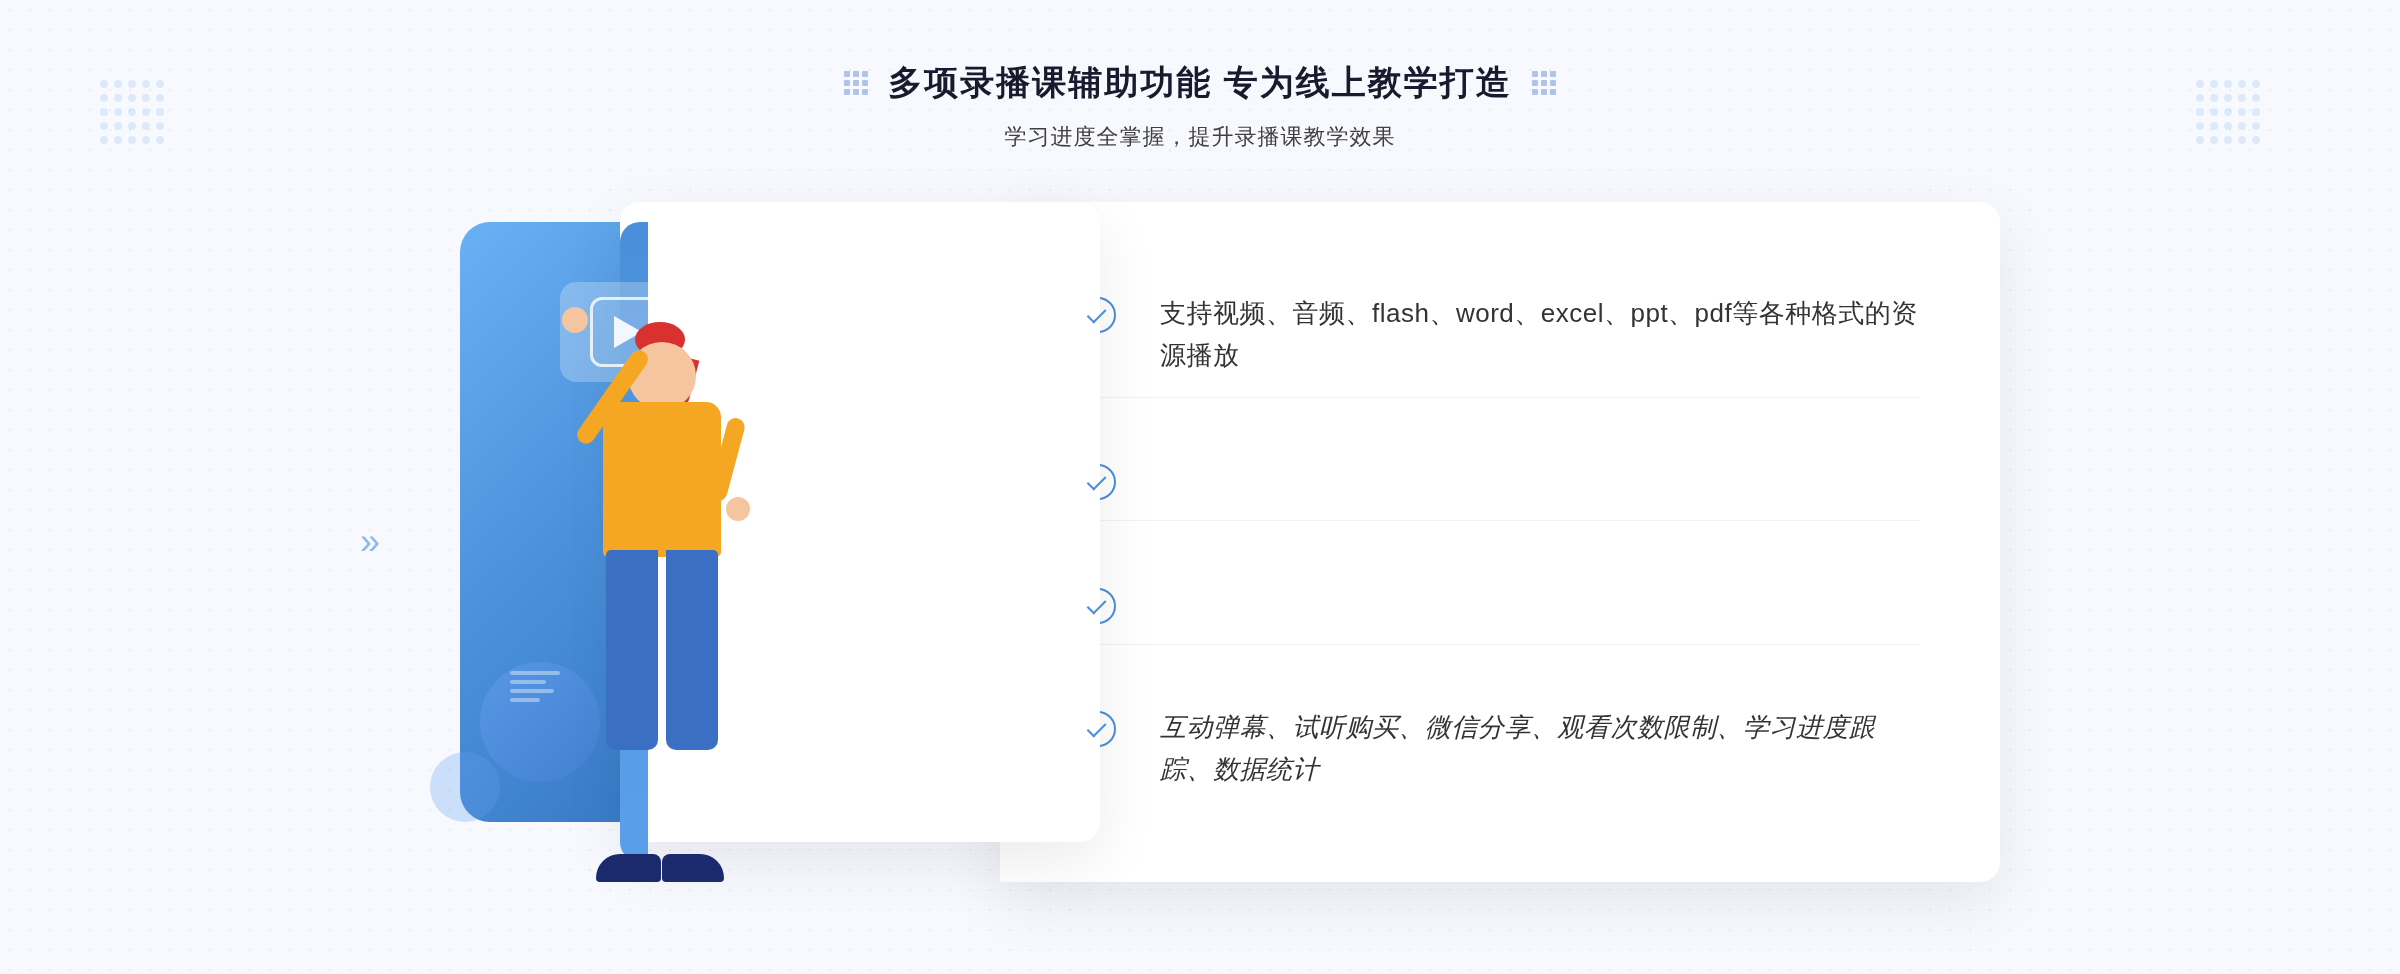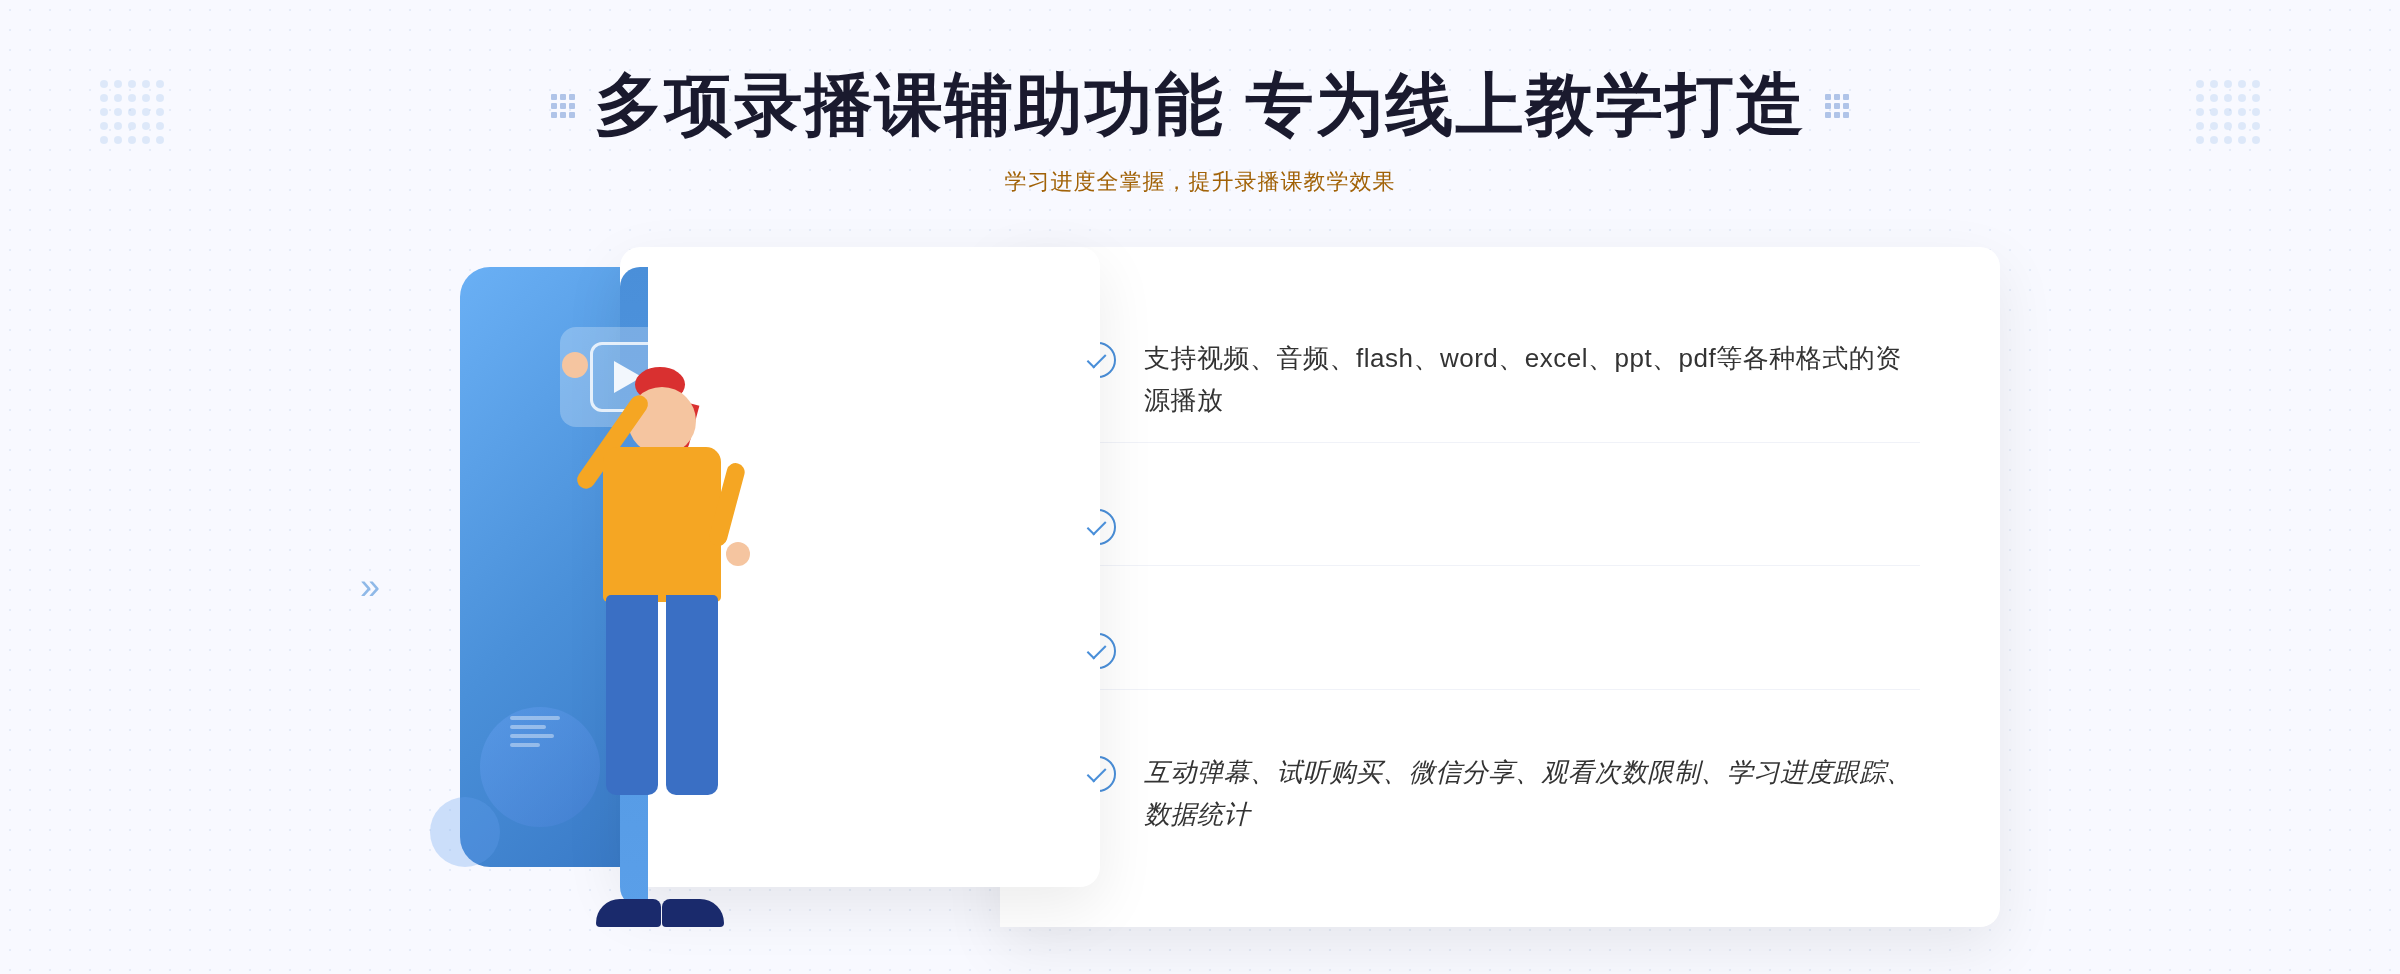--- a/index.html
+++ b/index.html
@@ -78,7 +78,7 @@
     }
 
     .main-title {
-      font-size: 68px;
+      font-size: 34px;
       font-weight: 600;
       color: #1a1a2e;
       letter-spacing: 2px;

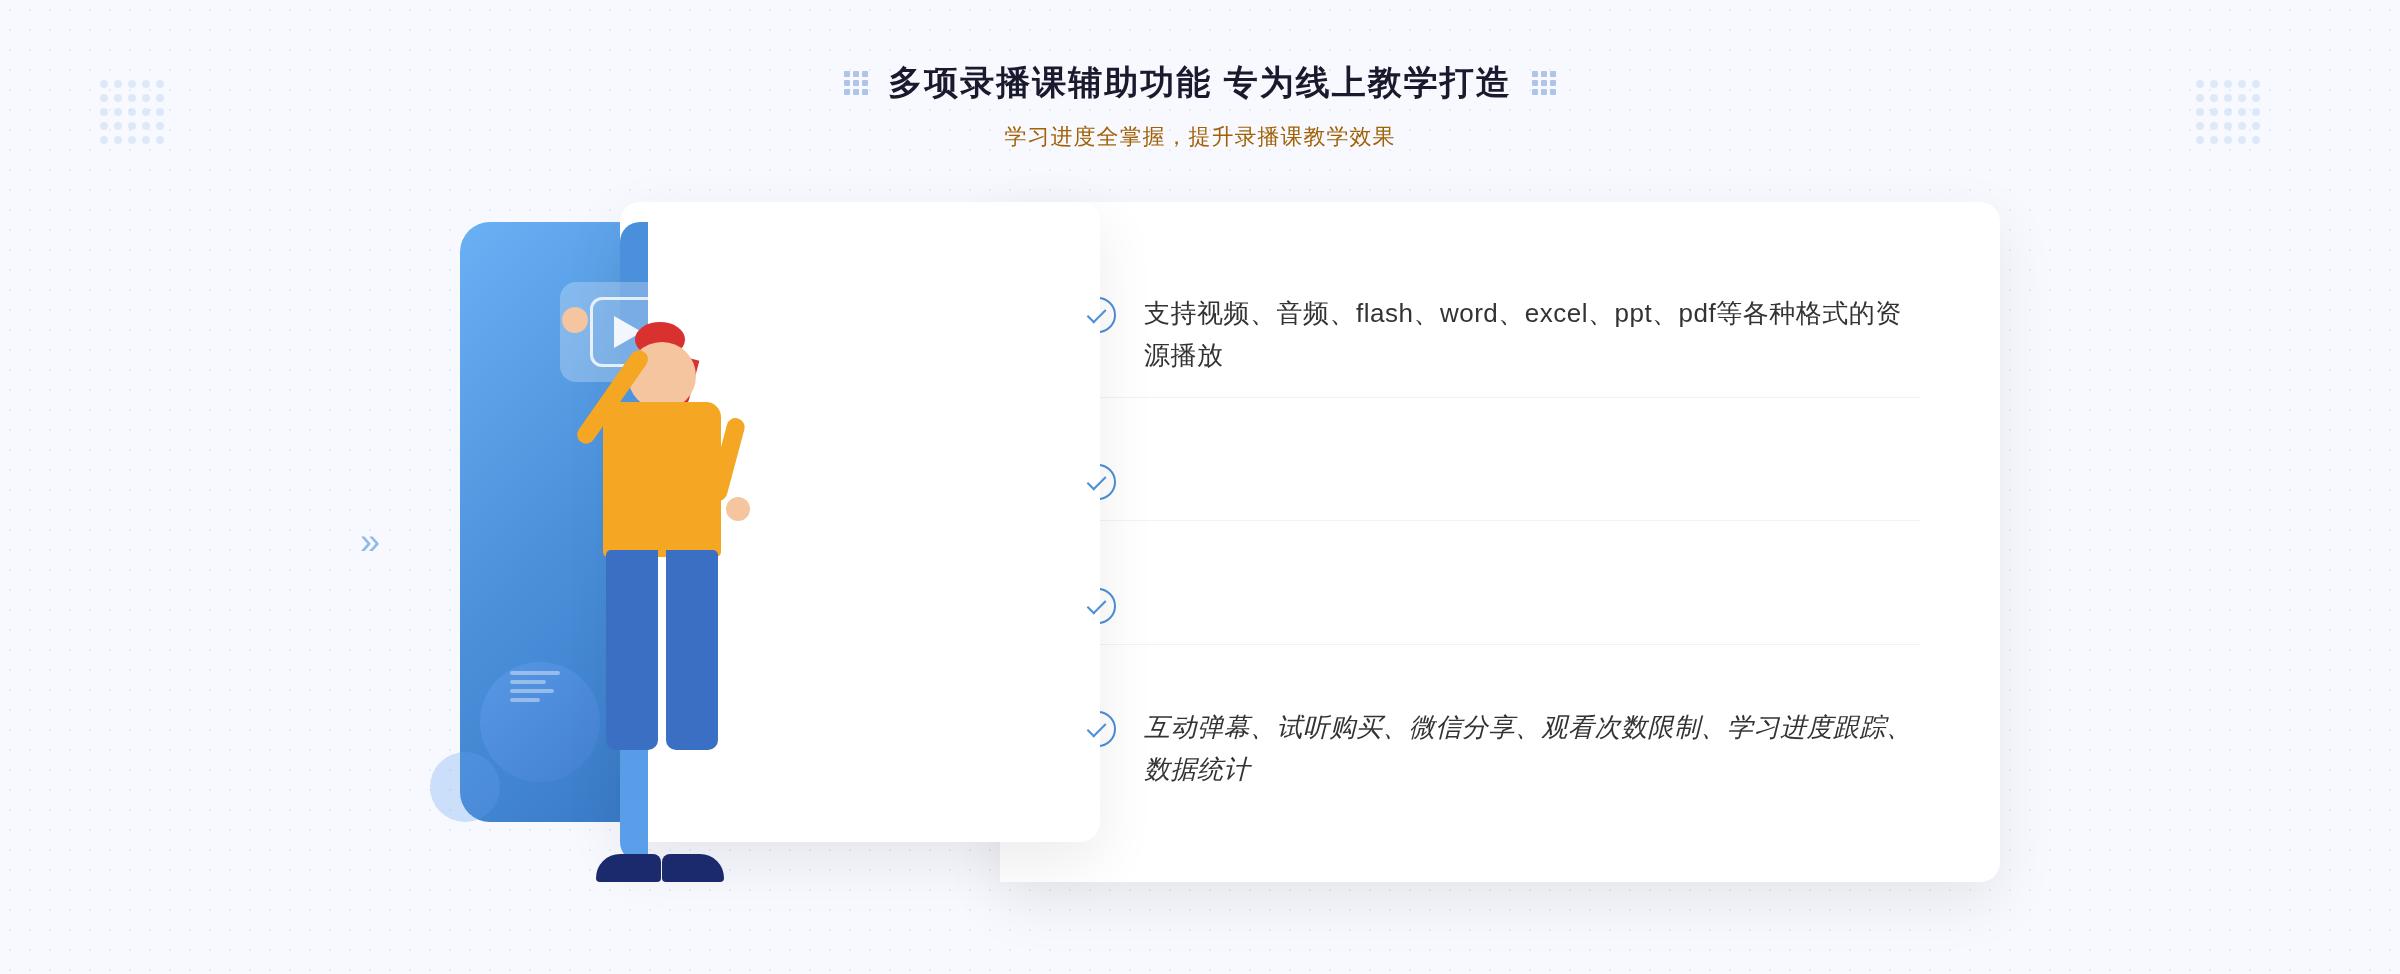--- a/index.html
+++ b/index.html
@@ -86,7 +86,7 @@
 
     .sub-title {
       font-size: 22px;
-      color: #a16207;
+      color: #404040;
       font-weight: 400;
       letter-spacing: 1px;
     }

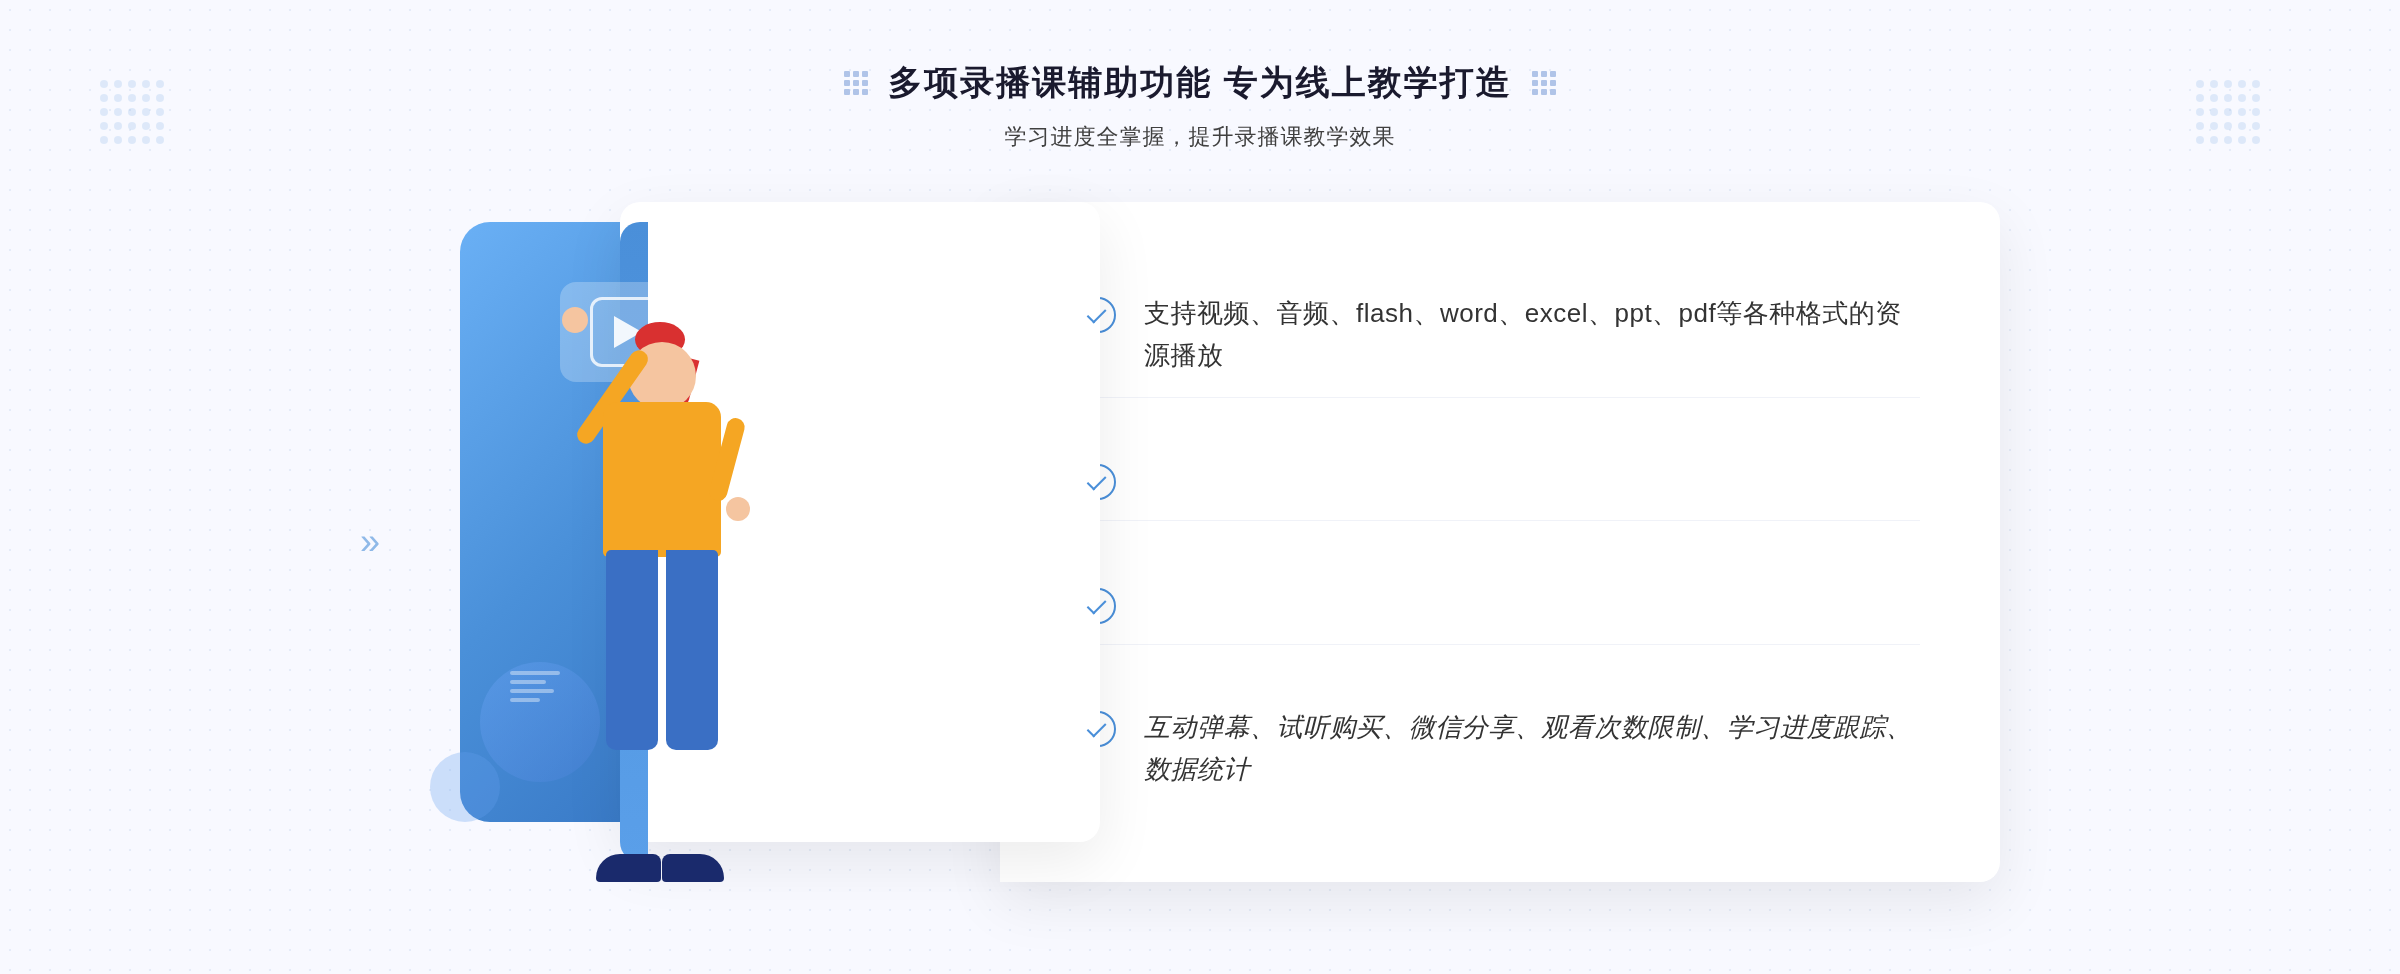--- a/index.html
+++ b/index.html
@@ -260,7 +260,7 @@
     .feature-item {
       display: flex;
       align-items: flex-start;
-      gap: 28px;
+      gap: 44px;
       padding: 20px 0;
       border-bottom: 1px solid #f0f2f8;
     }

